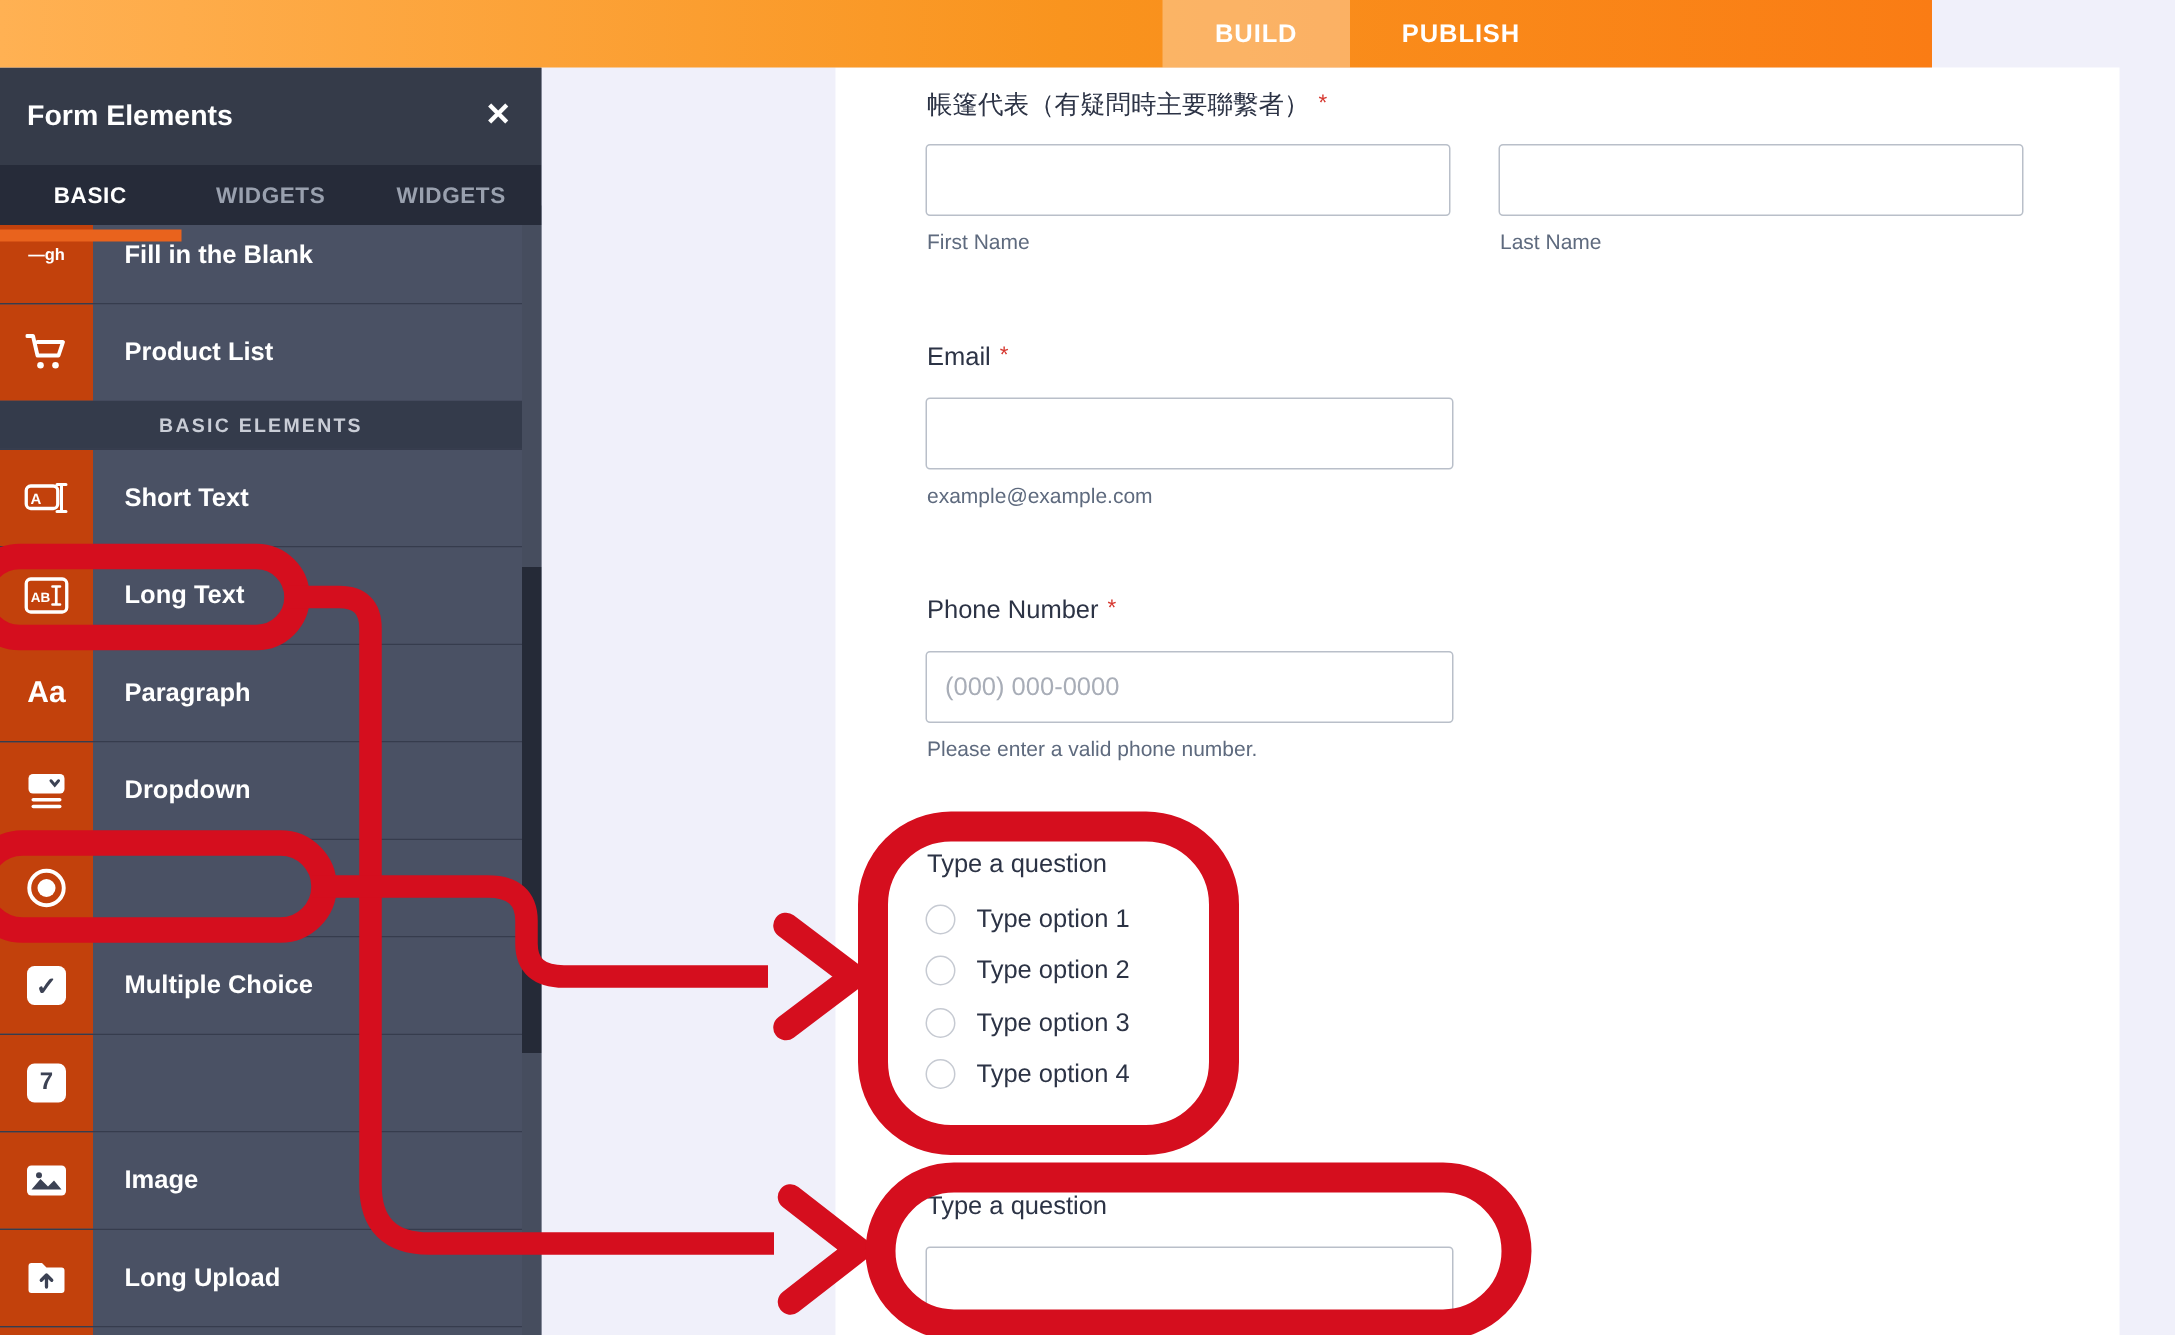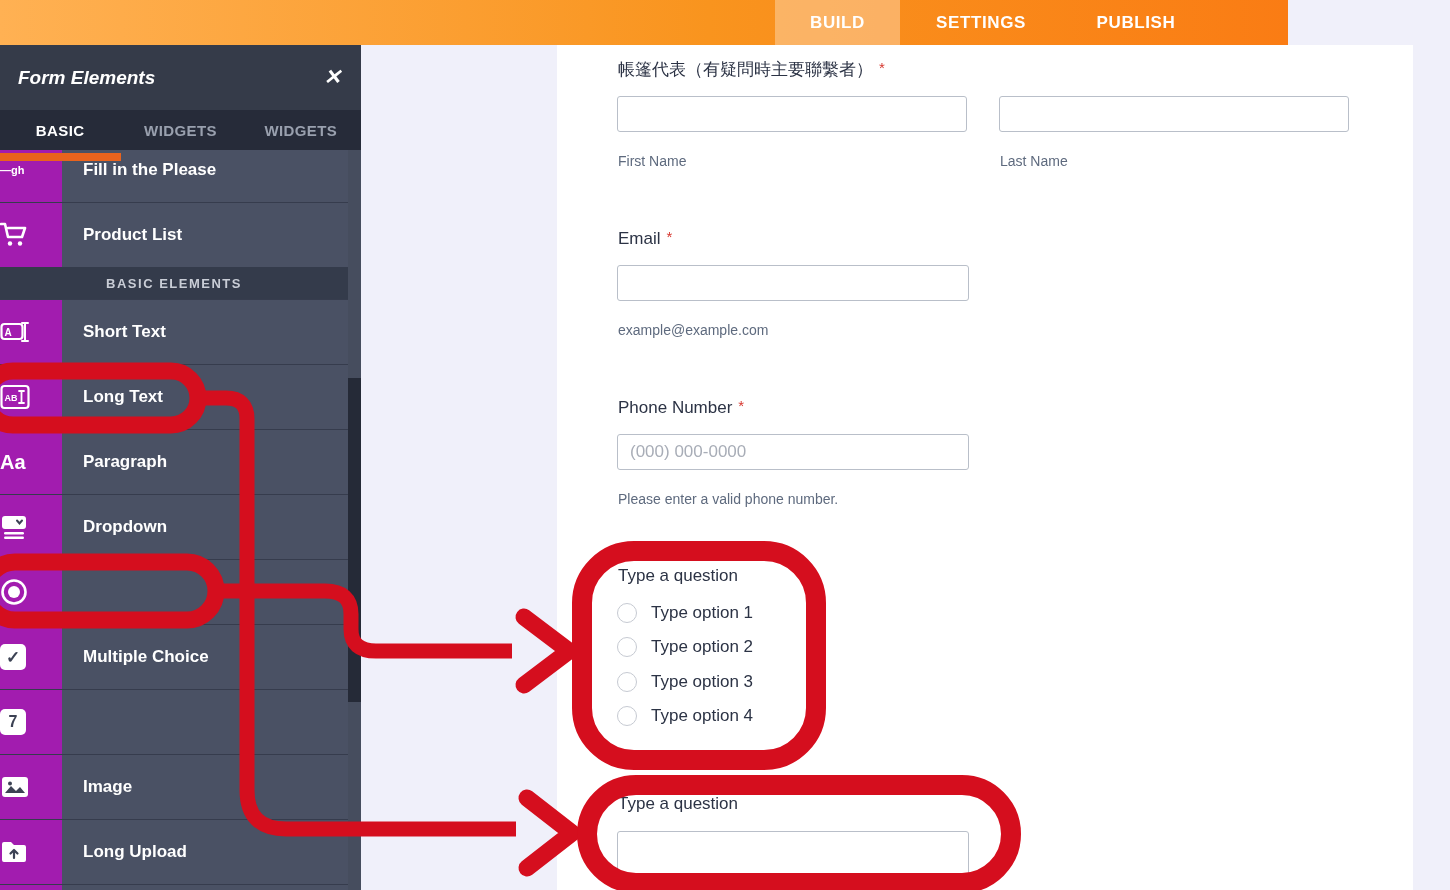--- a/index.html
+++ b/index.html
@@ -71,7 +71,6 @@
 <div class="topbar">
   <div class="topbar-tabs">
     <div class="top-tab build">BUILD</div>
-    <div class="top-tab settings">SETTINGS</div>
     <div class="top-tab publish">PUBLISH</div>
   </div>
 </div>

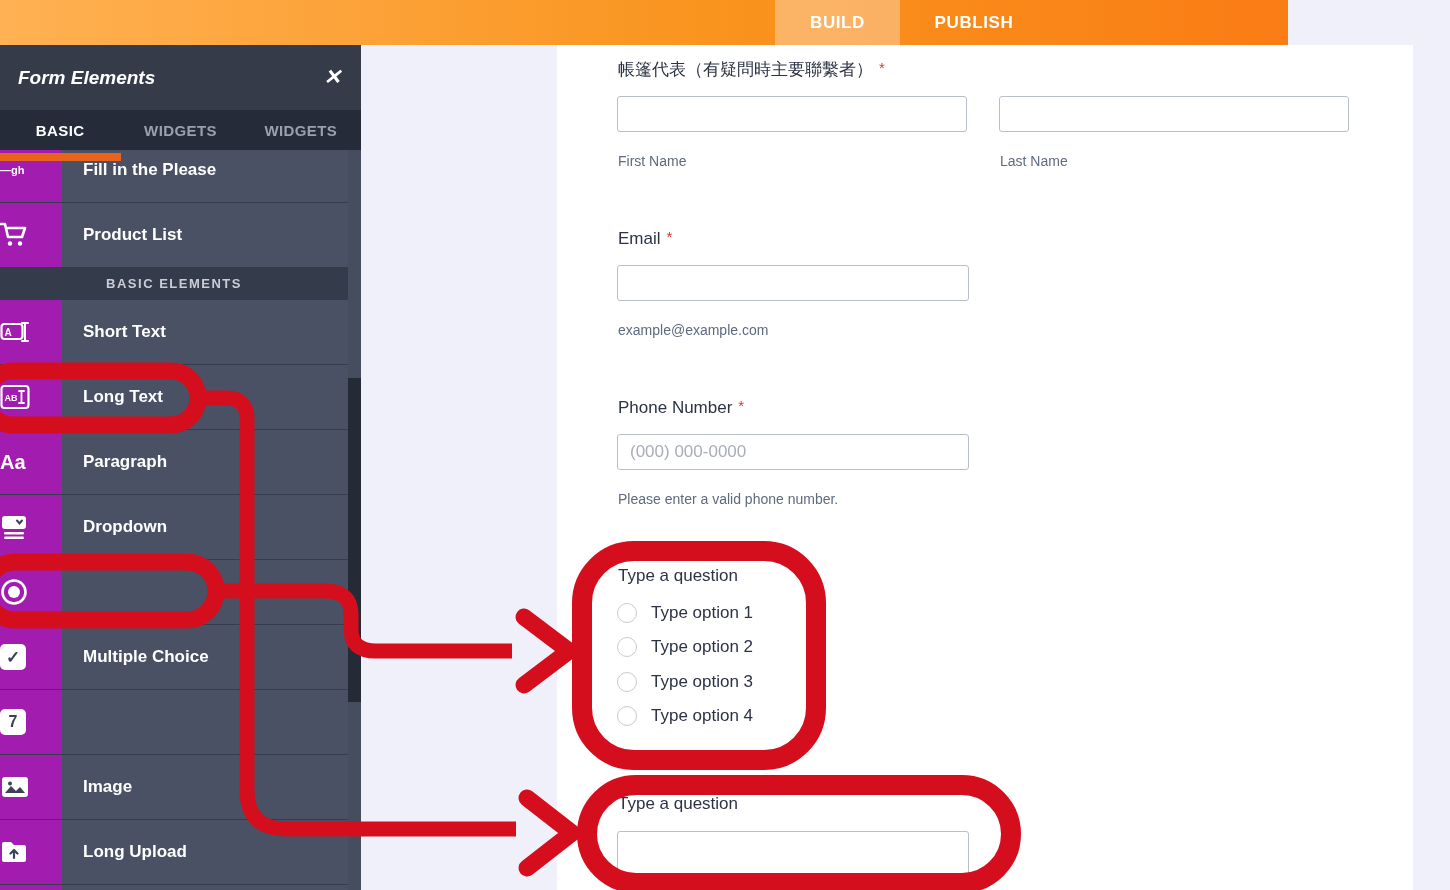--- a/index.html
+++ b/index.html
@@ -20,7 +20,7 @@
   .sidebar { position:absolute; left:0; top:45px; width:361px; height:845px;
     background:#4a5164; overflow:hidden; z-index:5; }
   .sb-header { position:absolute; left:0; top:0; width:100%; height:65px;
-    background:#353b49; display:flex; align-items:center; z-index:4;font-style:italic; }
+    background:#353b49; display:flex; align-items:center; z-index:4; }
   .sb-title { color:#fff; font-size:19px; font-weight:bold; padding-left:18px; }
   .sb-close { position:absolute; right:20px; top:17px; color:#fff; font-size:21px;
     font-weight:bold; cursor:pointer; line-height:30px; }

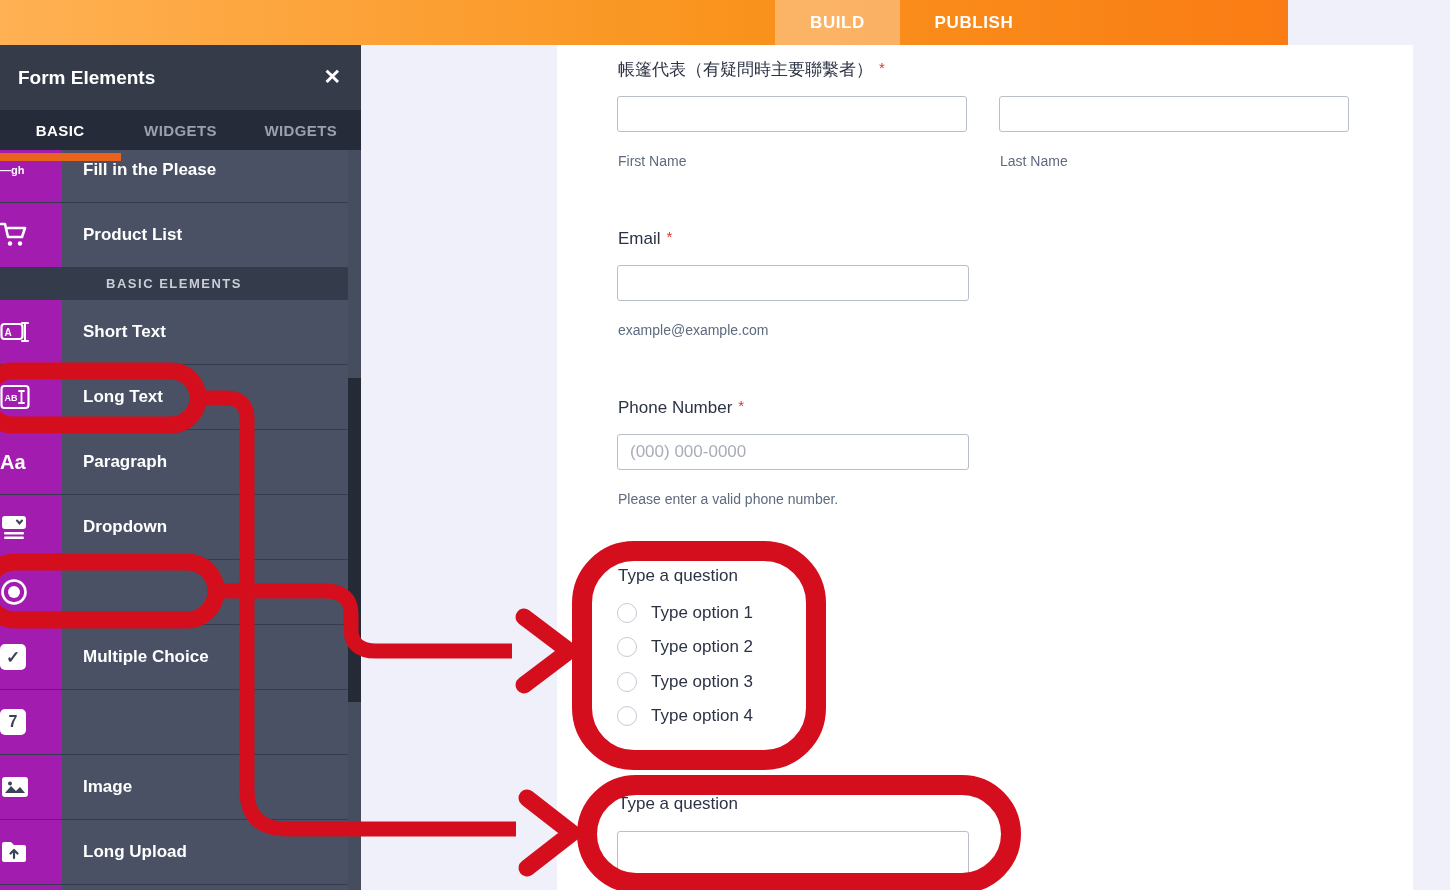--- a/index.html
+++ b/index.html
@@ -33,8 +33,8 @@
     background:#e9631d; z-index:5; }
   .sb-list { position:absolute; left:0; top:92px; width:348px; z-index:1; }
   .sb-row { height:65px; display:flex; border-top:1px solid rgba(30,35,48,.45); cursor:pointer; }
-  .sb-ic { width:62px; background:#a21caf; display:flex; align-items:center;
-    color:#fff; flex:none; }
+  .sb-ic { width:62px; background:#c2410c; display:flex; align-items:center;
+    justify-content:center; color:#fff; flex:none; }
   .sb-lab { flex:1; display:flex; align-items:center; padding-left:21px;
     color:#fff; font-size:17px; font-weight:bold; background:#4a5164; }
   .sb-section { height:32px; background:#343b4b; display:flex; align-items:center;

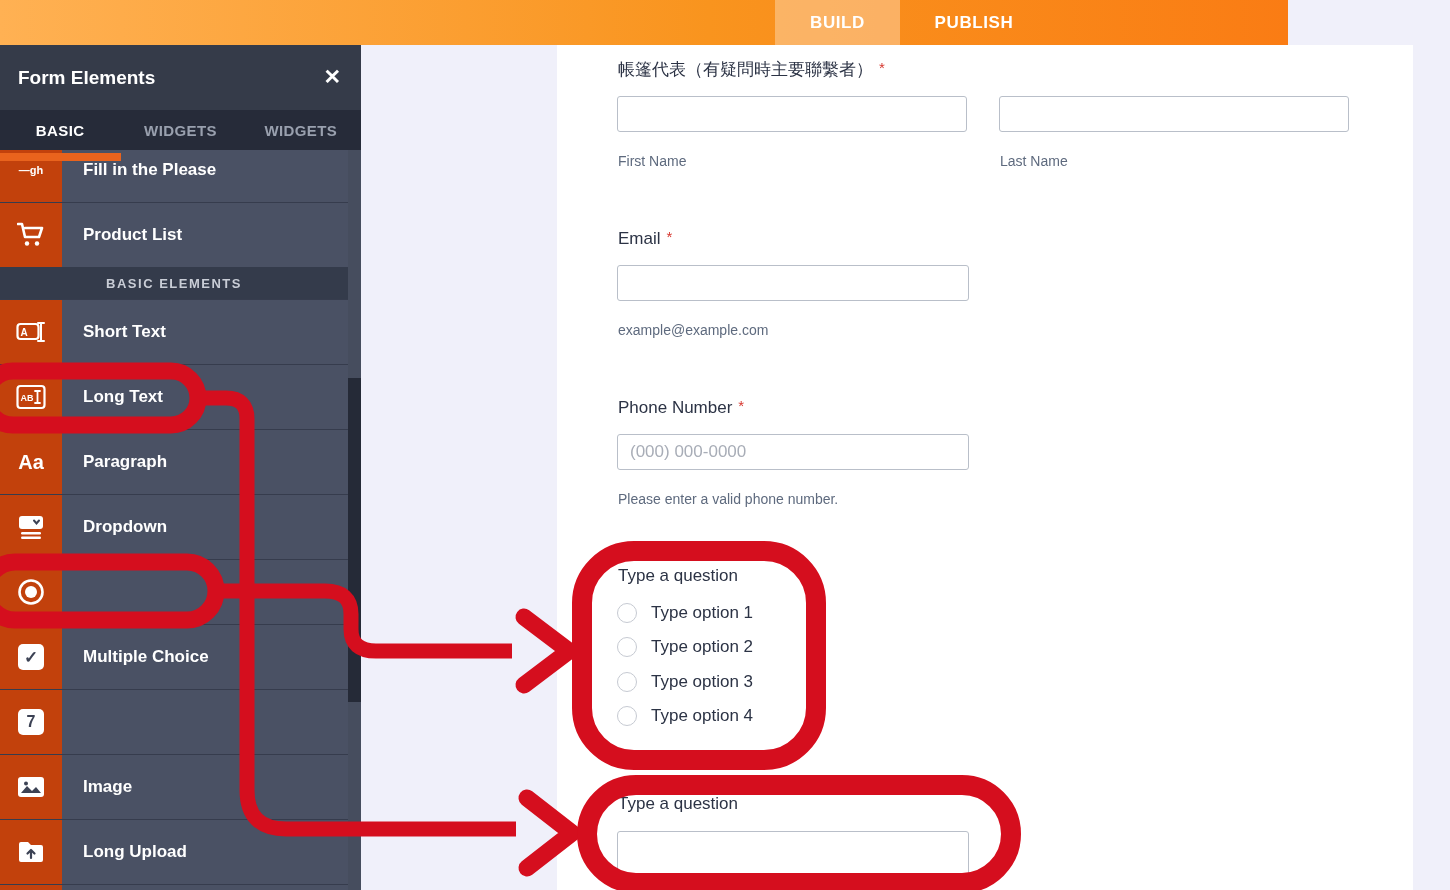--- a/index.html
+++ b/index.html
@@ -83,7 +83,7 @@
       <div class="sb-ic">
         <span class="ic-text" style="font-size:11px">—gh</span>
       </div>
-      <div class="sb-lab">Fill in the Please</div>
+      <div class="sb-lab">Fill in the Blank</div>
     </div>
 
     <div class="sb-row">

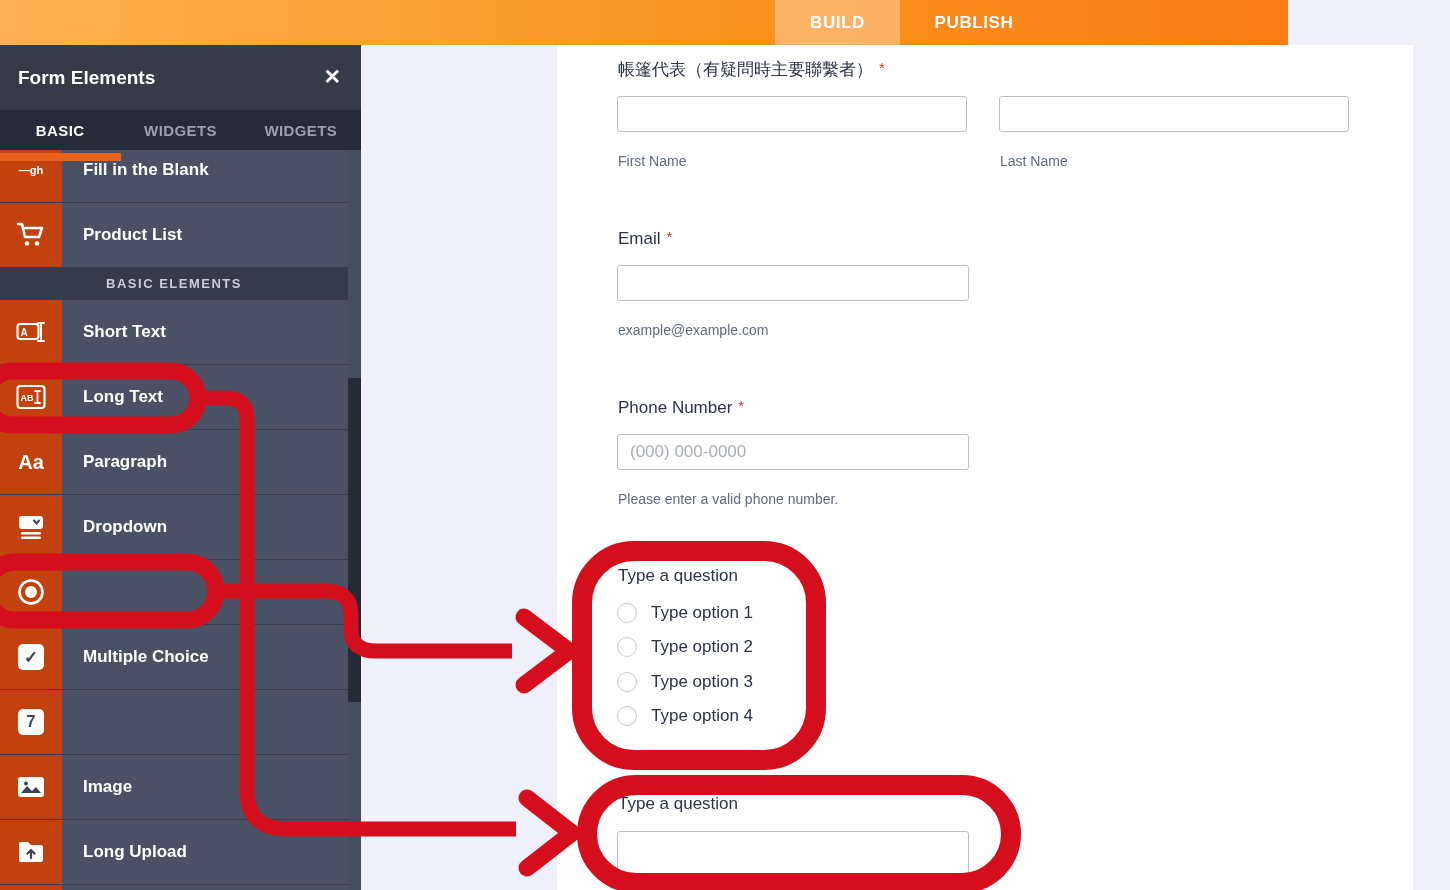--- a/index.html
+++ b/index.html
@@ -52,7 +52,7 @@
   .card { position:absolute; left:196px; top:0; width:856px; height:845px; background:#fff; }
   .q-label { position:absolute; font-size:17px; font-weight:500; color:#2c3345; }
   .req { color:#d6372f; font-size:15px; margin-left:6px; vertical-align:2px; }
-  .f-input { position:absolute; height:36px; border:1px solid #b9bfc9; border-radius:3px;
+  .f-input { position:absolute; height:48px; border:1px solid #b9bfc9; border-radius:3px;
     background:#fff; font-size:17px; color:#2c3345; padding:0 12px; outline:none; width:352px; }
   .f-input::placeholder { color:#a8adb7; }
   .sublabel { position:absolute; font-size:14px; color:#5e6a7e; }

